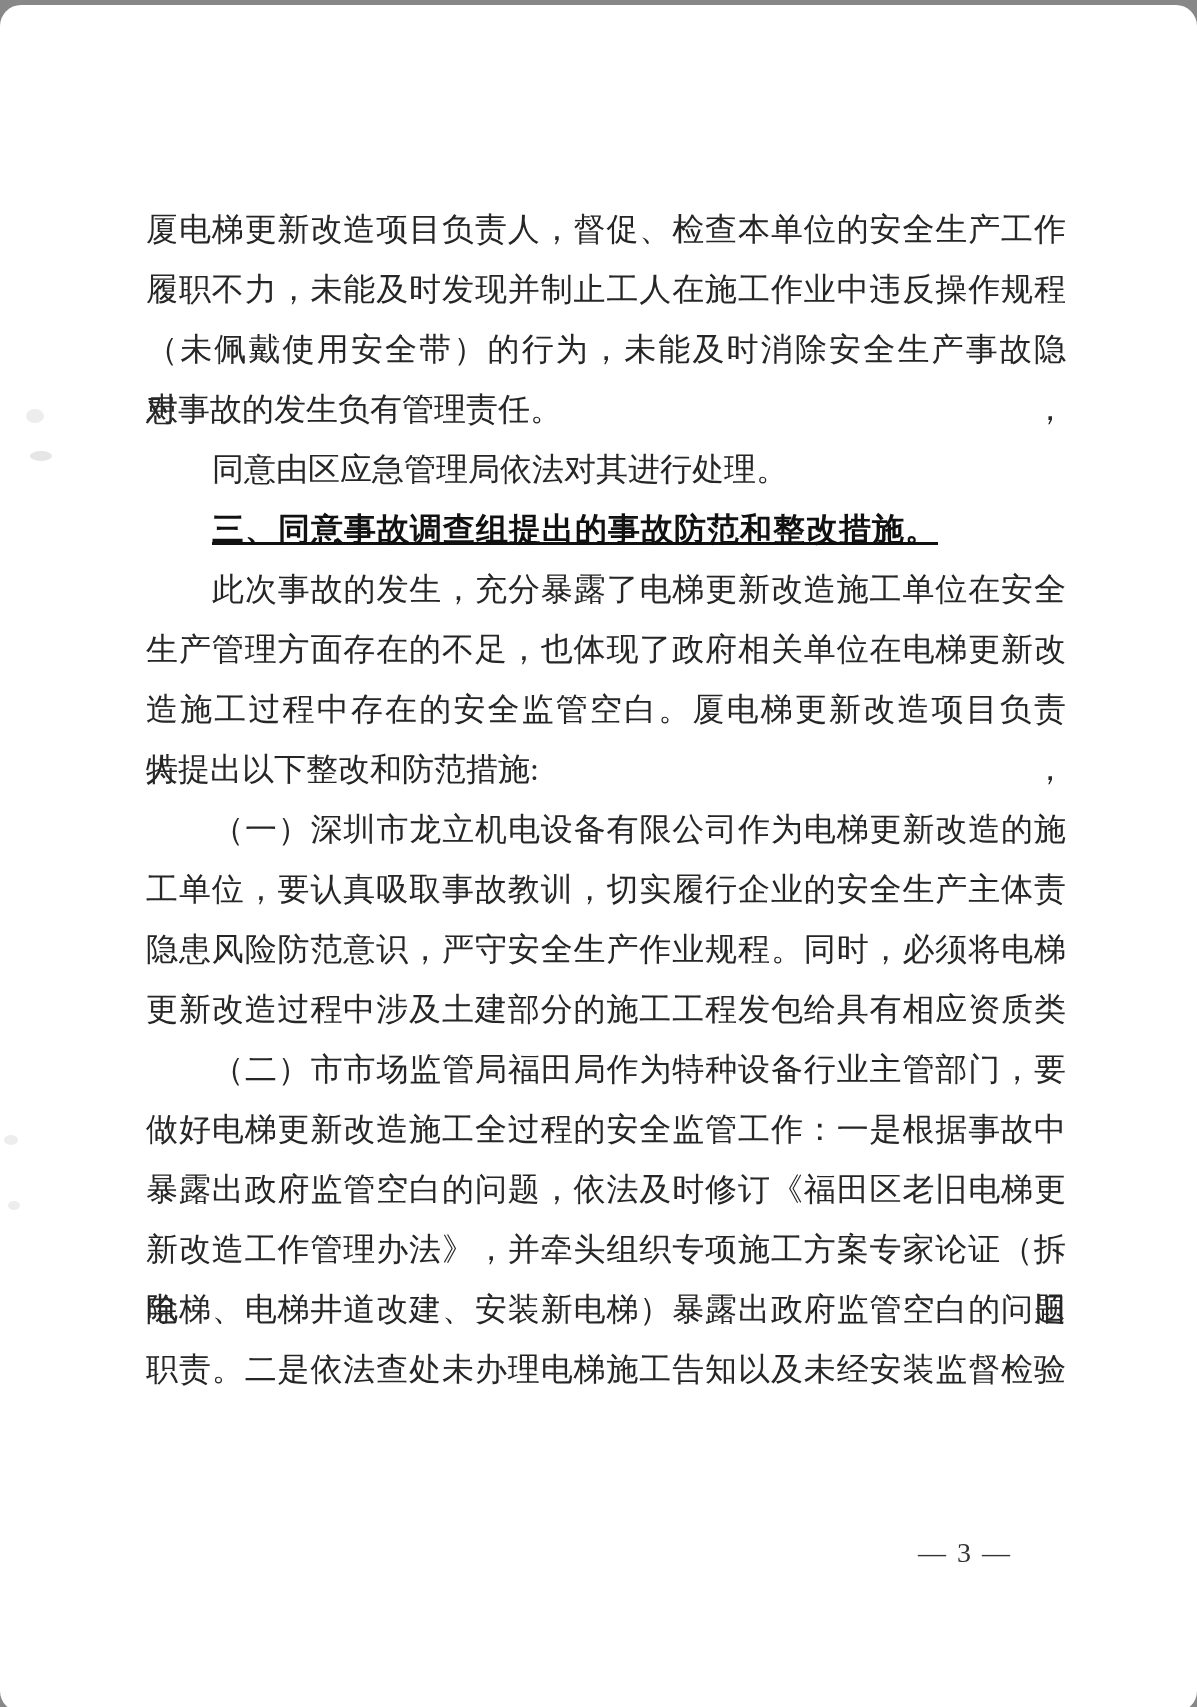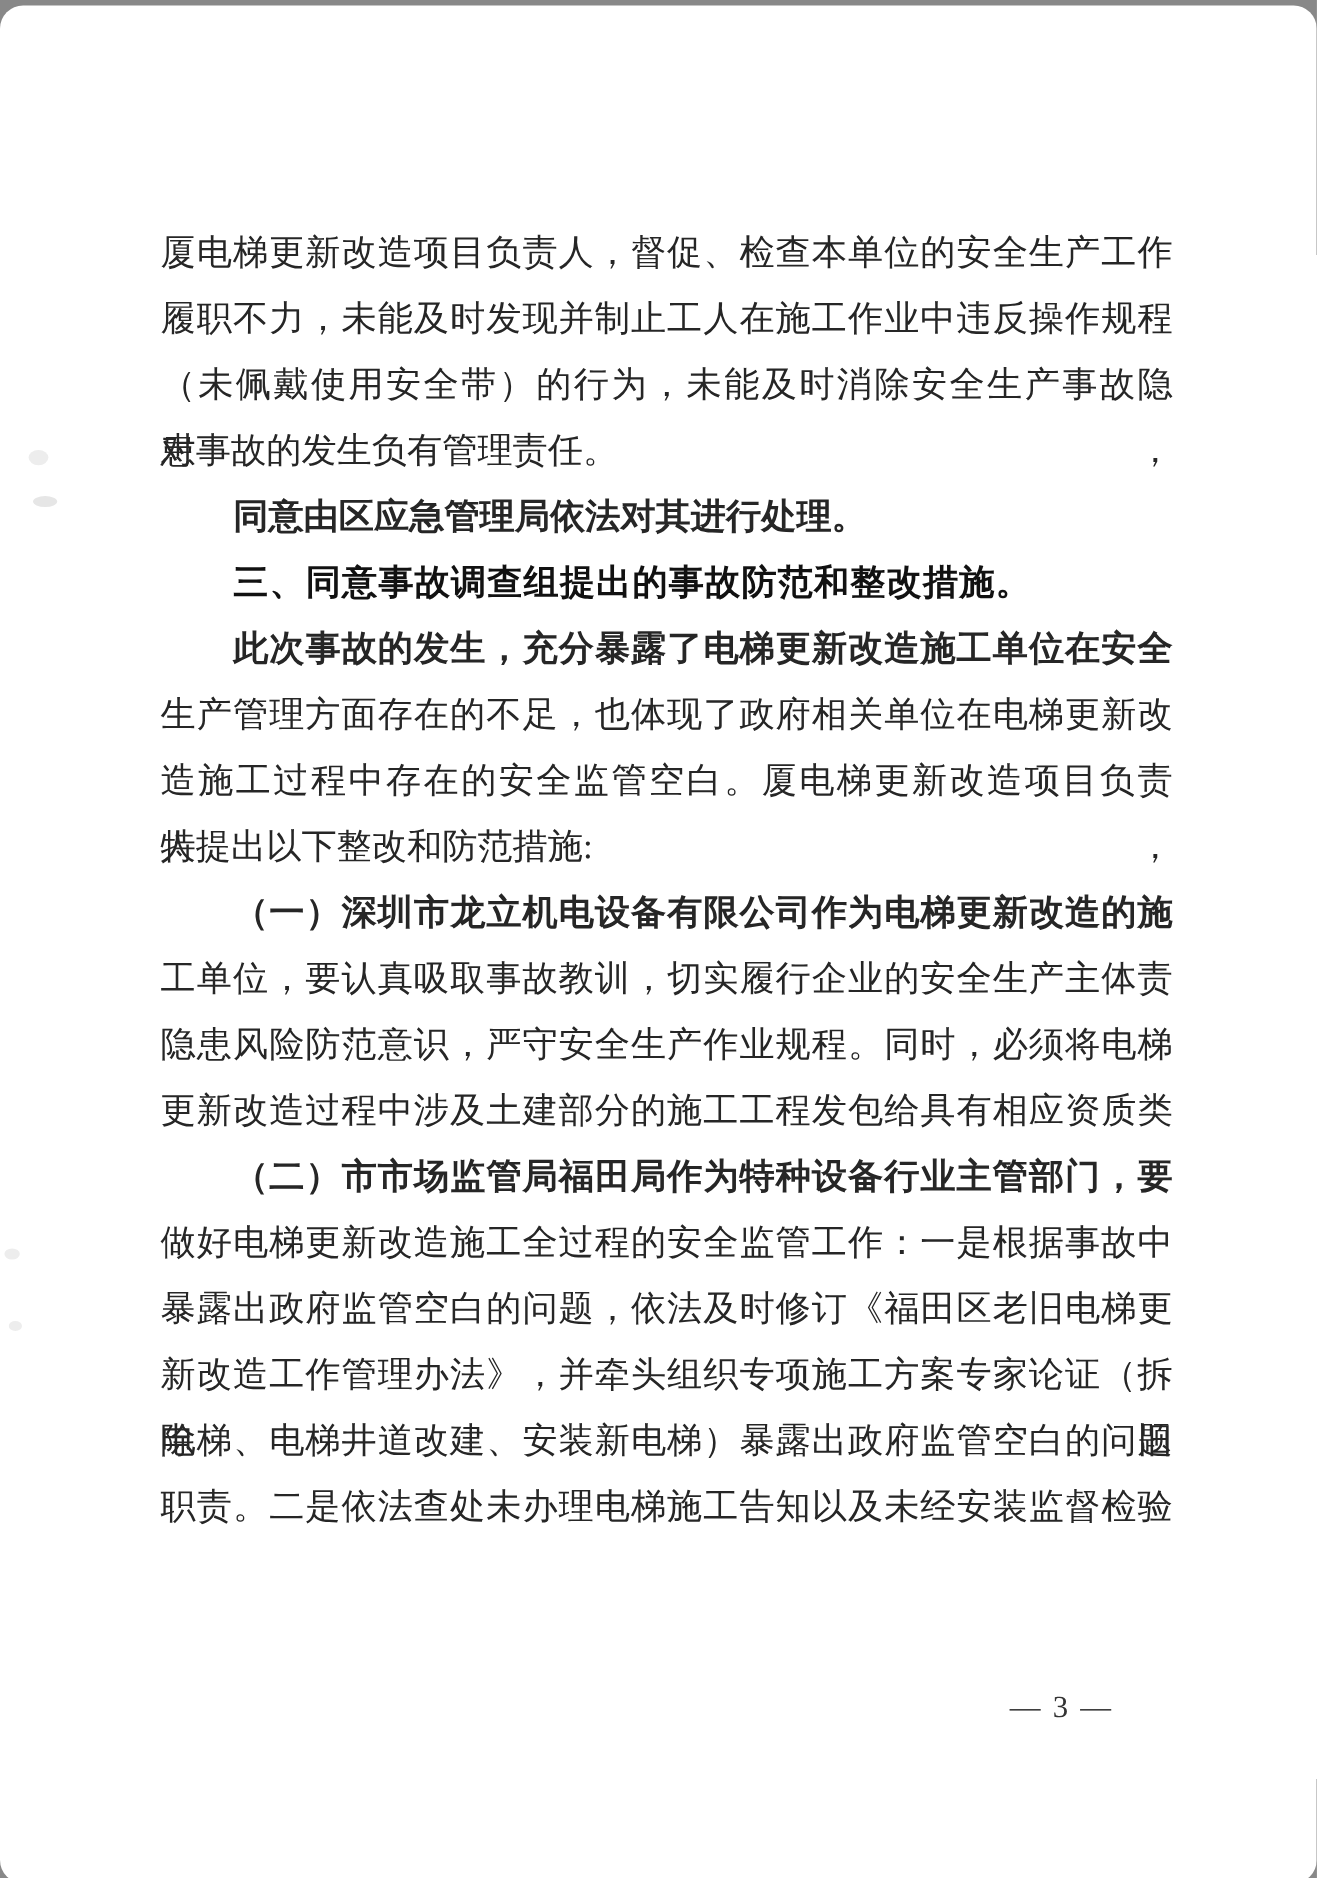--- a/index.html
+++ b/index.html
@@ -34,7 +34,7 @@
     text-align-last: justify;
     text-justify: inter-character;
   }
-  .line.indent { text-indent: 66px; font-weight: bold; }
+  .line.indent { text-indent: 66px; }
   .line.heading {
     font-family: "Liberation Sans", "DejaVu Sans", sans-serif;
     font-weight: 700;

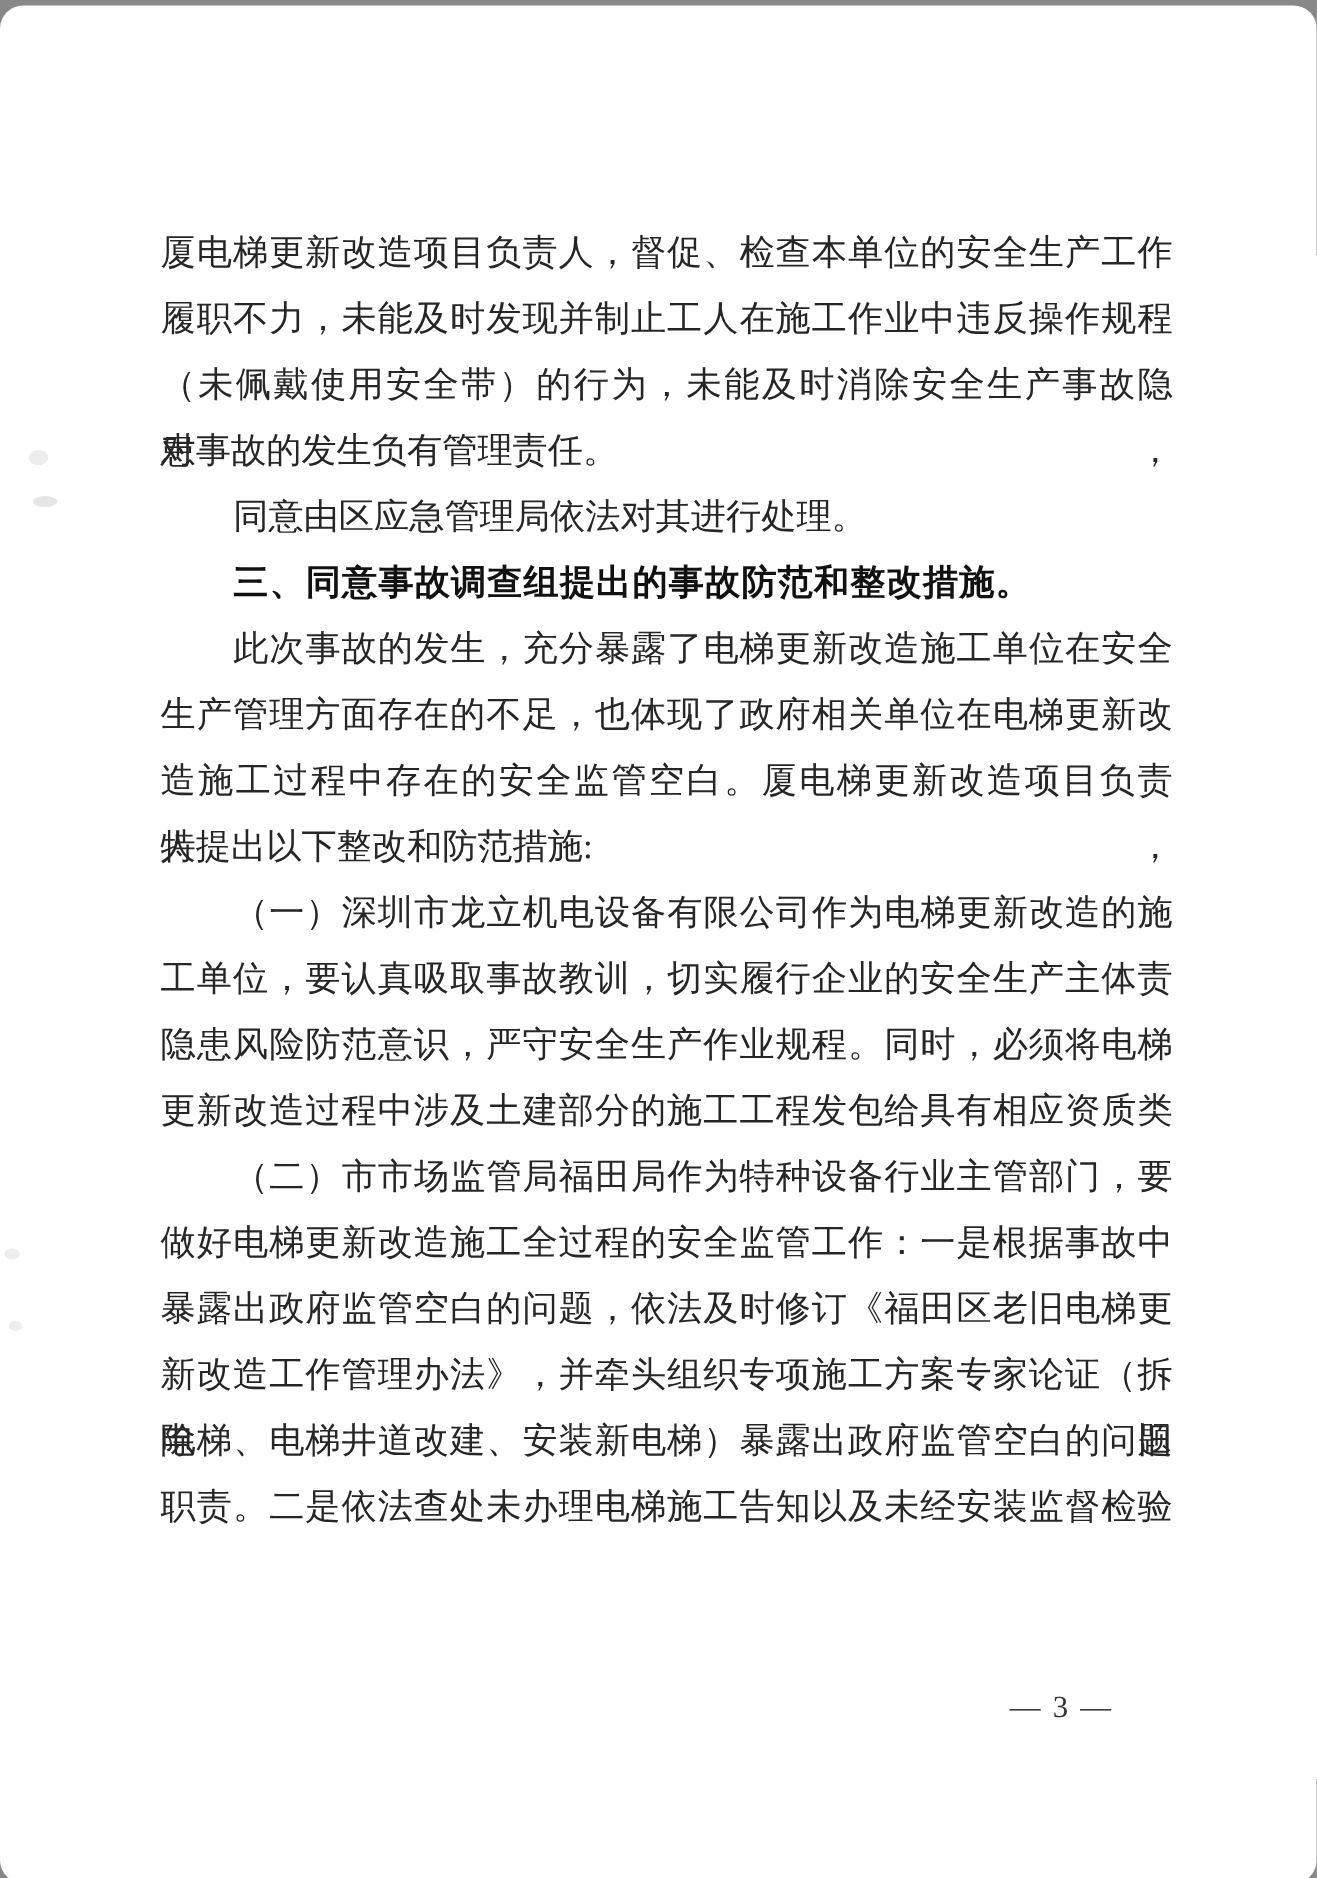--- a/index.html
+++ b/index.html
@@ -40,6 +40,7 @@
     font-weight: 700;
     color: #111111;
     letter-spacing: 1px;
+    text-decoration: underline;
   }
   .page-number {
     position: absolute;

